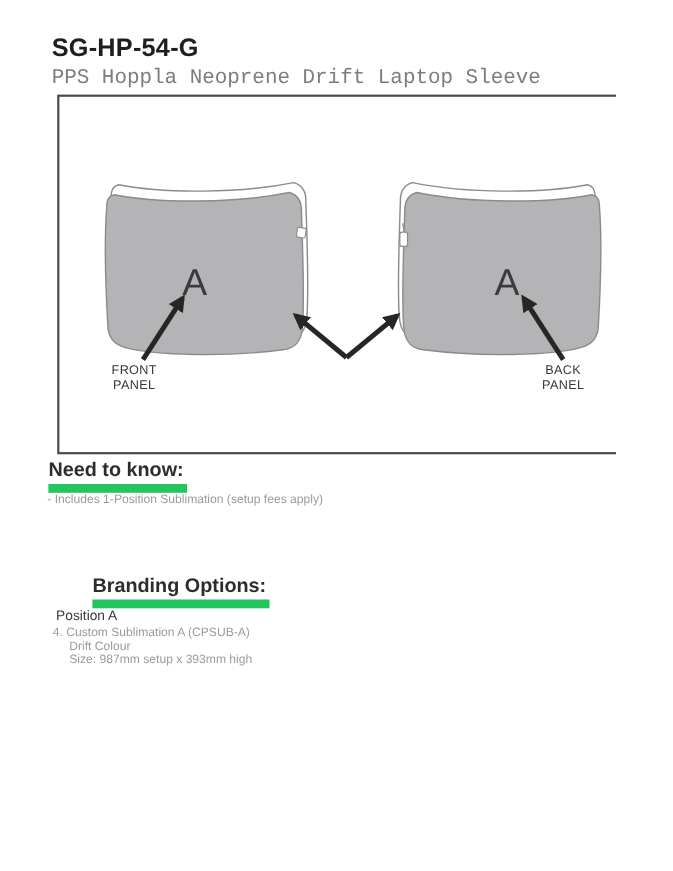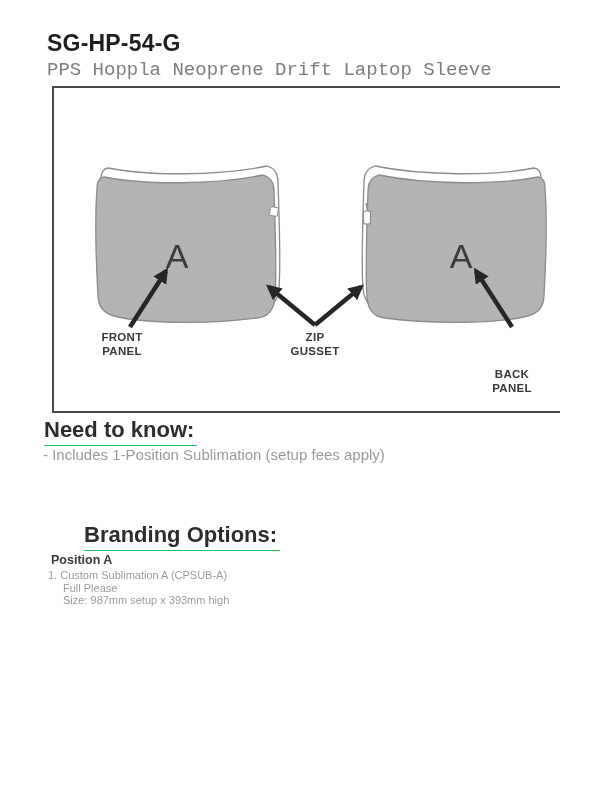--- a/index.html
+++ b/index.html
@@ -31,7 +31,7 @@
   .arrows-svg { position: absolute; left: 0; top: 0; width: 521px; height: 323px; }
   .panel-label {
     position: absolute; width: 120px; text-align: center;
-    font-size: 11.5px; font-weight: bold; color: #383838;
+    font-size: 11.5px; font-weight: normal; color: #383838;
     line-height: 13.5px; letter-spacing: 0.3px;
   }
   .label-front { left: 8px;   top: 243px; }

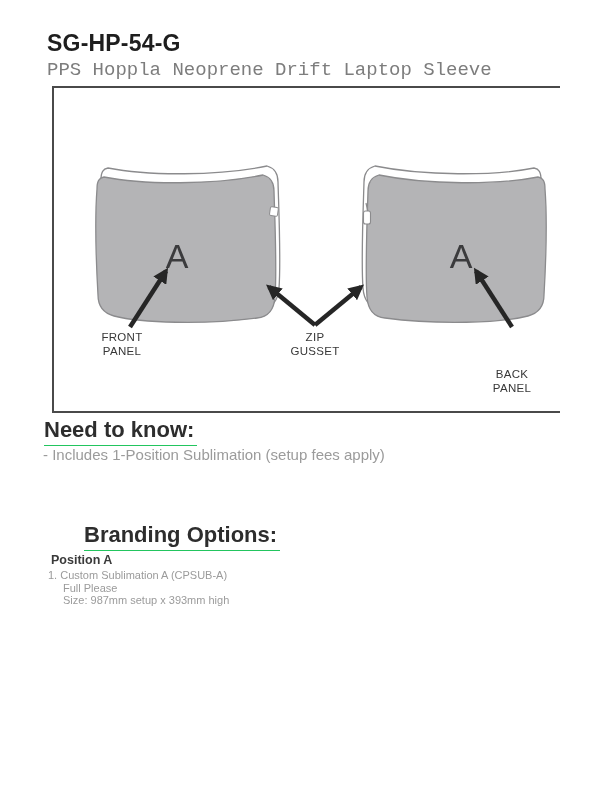--- a/index.html
+++ b/index.html
@@ -117,10 +117,6 @@
       <div>FRONT</div>
       <div>PANEL</div>
     </div>
-    <div class="panel-label label-zip">
-      <div>ZIP</div>
-      <div>GUSSET</div>
-    </div>
     <div class="panel-label label-back">
       <div>BACK</div>
       <div>PANEL</div>

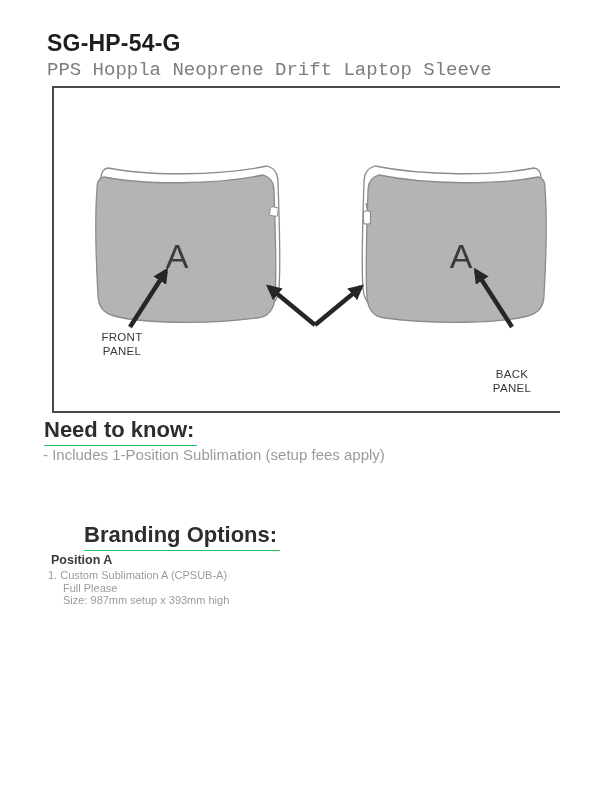--- a/index.html
+++ b/index.html
@@ -36,7 +36,7 @@
   }
   .label-front { left: 8px;   top: 243px; }
   .label-zip   { left: 201px; top: 243px; }
-  .label-back  { left: 398px; top: 243px; margin-top: 37px; }
+  .label-back  { left: 398px; top: 243px; }
   .marker-letter {
     font-family: "Liberation Sans", "DejaVu Sans", sans-serif;
     font-size: 34px; fill: #3b3b3d;

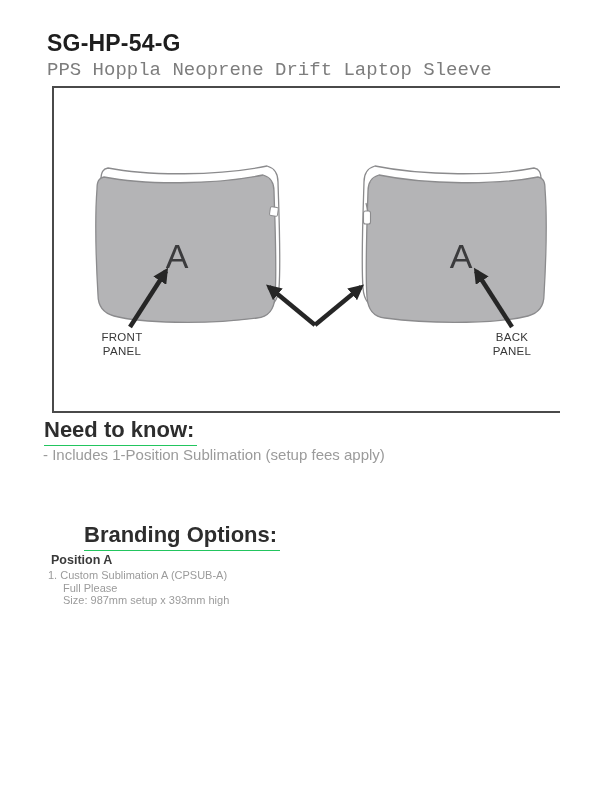--- a/index.html
+++ b/index.html
@@ -43,8 +43,8 @@
   }
   .section-heading {
     position: absolute;
-    font-size: 22px; font-weight: bold; color: #2d2d2d;
-    border-bottom: 1px solid #22c55e;
+    font-size: 18px; font-weight: bold; color: #2d2d2d;
+    border-bottom: 8px solid #22c55e;
     padding: 0 3px 2px 0;
     display: inline-block;
   }

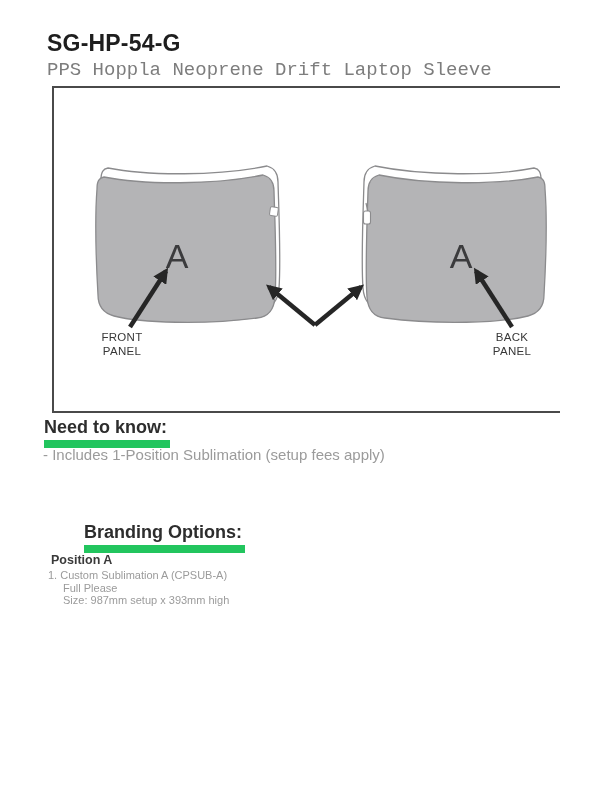--- a/index.html
+++ b/index.html
@@ -52,7 +52,7 @@
   .branding-heading { left: 44px; top: 522px; margin-left: 40px; }
   .note-line {
     position: absolute; left: 43px;
-    font-size: 15px; line-height: 13px; color: #9b9b9b;
+    font-size: 11px; line-height: 13px; color: #9b9b9b;
     white-space: nowrap;
   }
   .note-1 { top: 448px; }

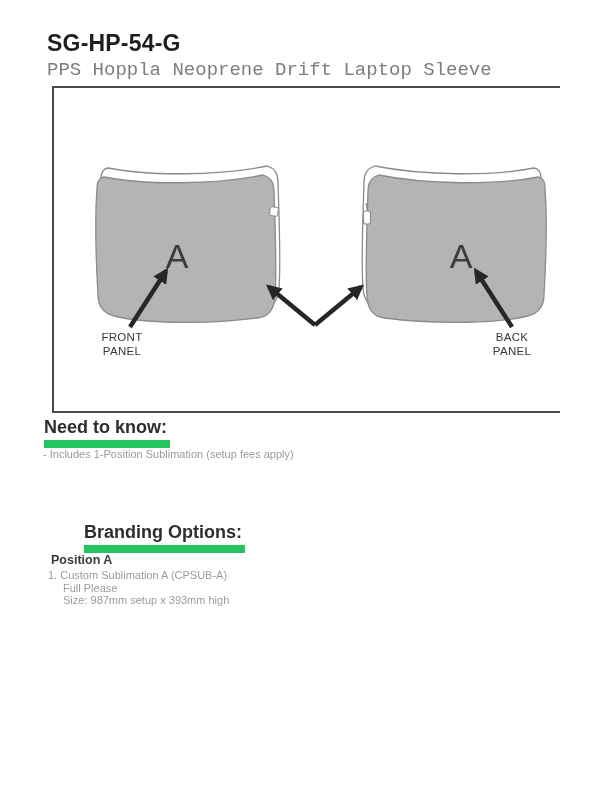--- a/index.html
+++ b/index.html
@@ -59,7 +59,7 @@
   .note-2 { top: 461px; }
   .position-title {
     position: absolute; left: 51px; top: 553px;
-    font-size: 12.5px; font-weight: bold; color: #3a3a3a;
+    font-size: 12.5px; font-weight: normal; color: #3a3a3a;
   }
   .branding-line {
     position: absolute;

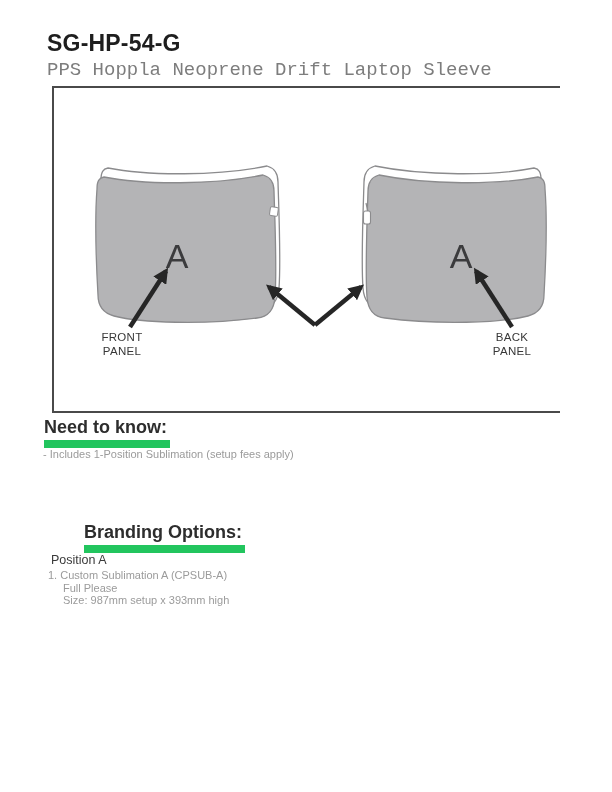--- a/index.html
+++ b/index.html
@@ -128,7 +128,7 @@
 
   <div class="section-heading branding-heading">Branding Options:</div>
   <div class="position-title">Position A</div>
-  <div class="branding-line branding-method">1. Custom Sublimation A (CPSUB-A)</div>
+  <div class="branding-line branding-method">4. Custom Sublimation A (CPSUB-A)</div>
   <div class="branding-line branding-detail-1">Full Please</div>
   <div class="branding-line branding-detail-2">Size: 987mm setup x 393mm high</div>
 

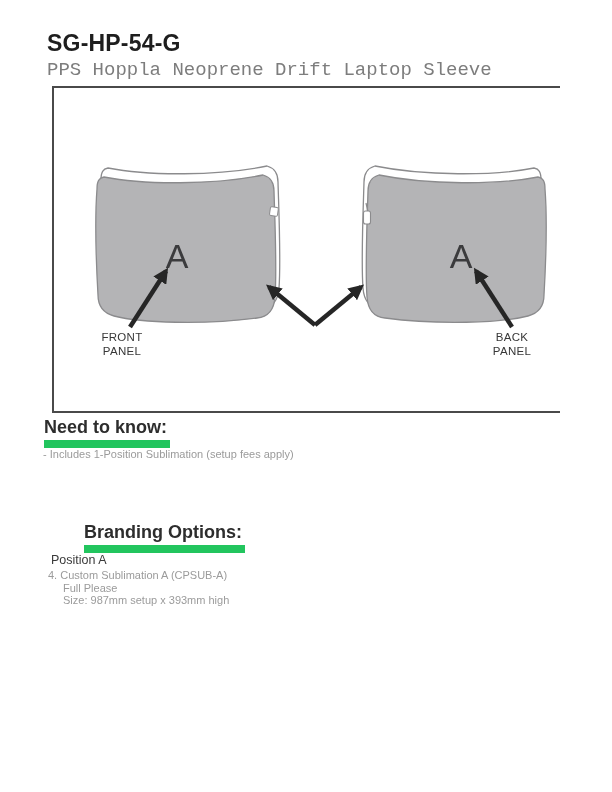--- a/index.html
+++ b/index.html
@@ -129,7 +129,7 @@
   <div class="section-heading branding-heading">Branding Options:</div>
   <div class="position-title">Position A</div>
   <div class="branding-line branding-method">4. Custom Sublimation A (CPSUB-A)</div>
-  <div class="branding-line branding-detail-1">Full Please</div>
+  <div class="branding-line branding-detail-1">Drift Colour</div>
   <div class="branding-line branding-detail-2">Size: 987mm setup x 393mm high</div>
 
 </div>

